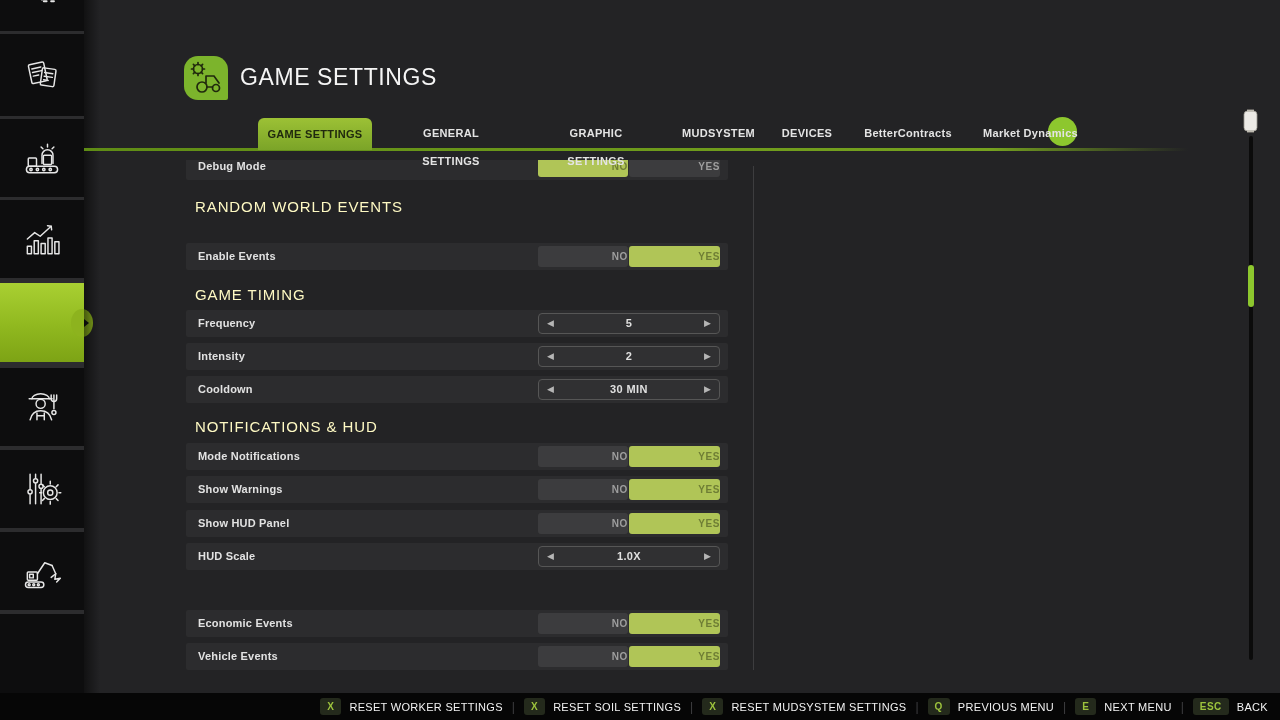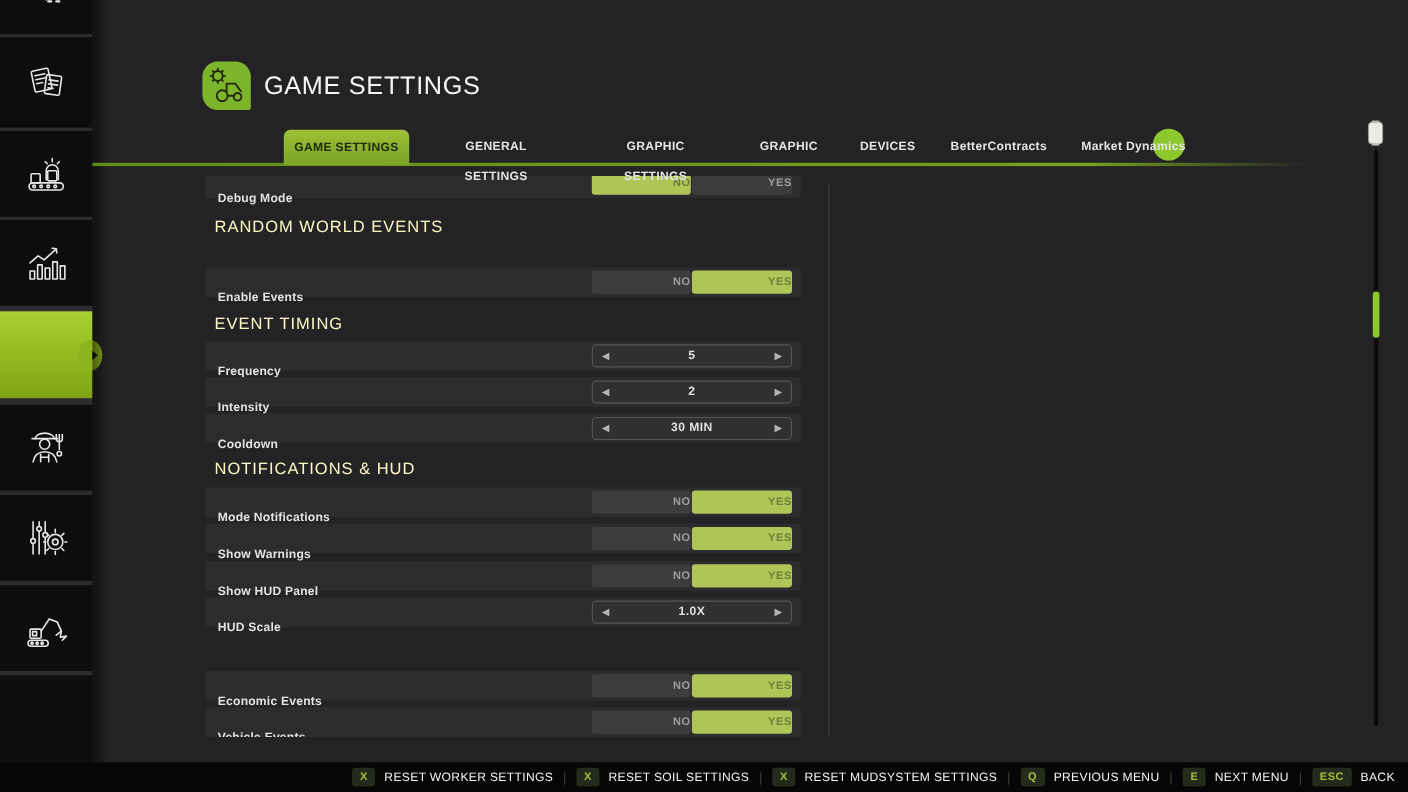--- a/index.html
+++ b/index.html
@@ -185,7 +185,7 @@
       <div class="tab active" style="left: 258px; width: 114px;">GAME SETTINGS</div>
       <div class="tab" style="left: 395px; width: 112px;">GENERAL SETTINGS</div>
       <div class="tab" style="left: 540px; width: 112px;">GRAPHIC SETTINGS</div>
-      <div class="tab" style="left: 682px; width: 70px;">GRAPHIC</div>
+      <div class="tab" style="left: 682px; width: 70px;">MUDSYSTEM</div>
       <div class="tab" style="left: 779px; width: 56px;">DEVICES</div>
       <div class="tab" style="left: 862px; width: 92px;">BetterContracts</div>
       <div class="tab" style="left: 982px; width: 97px;">Market Dynamics</div>

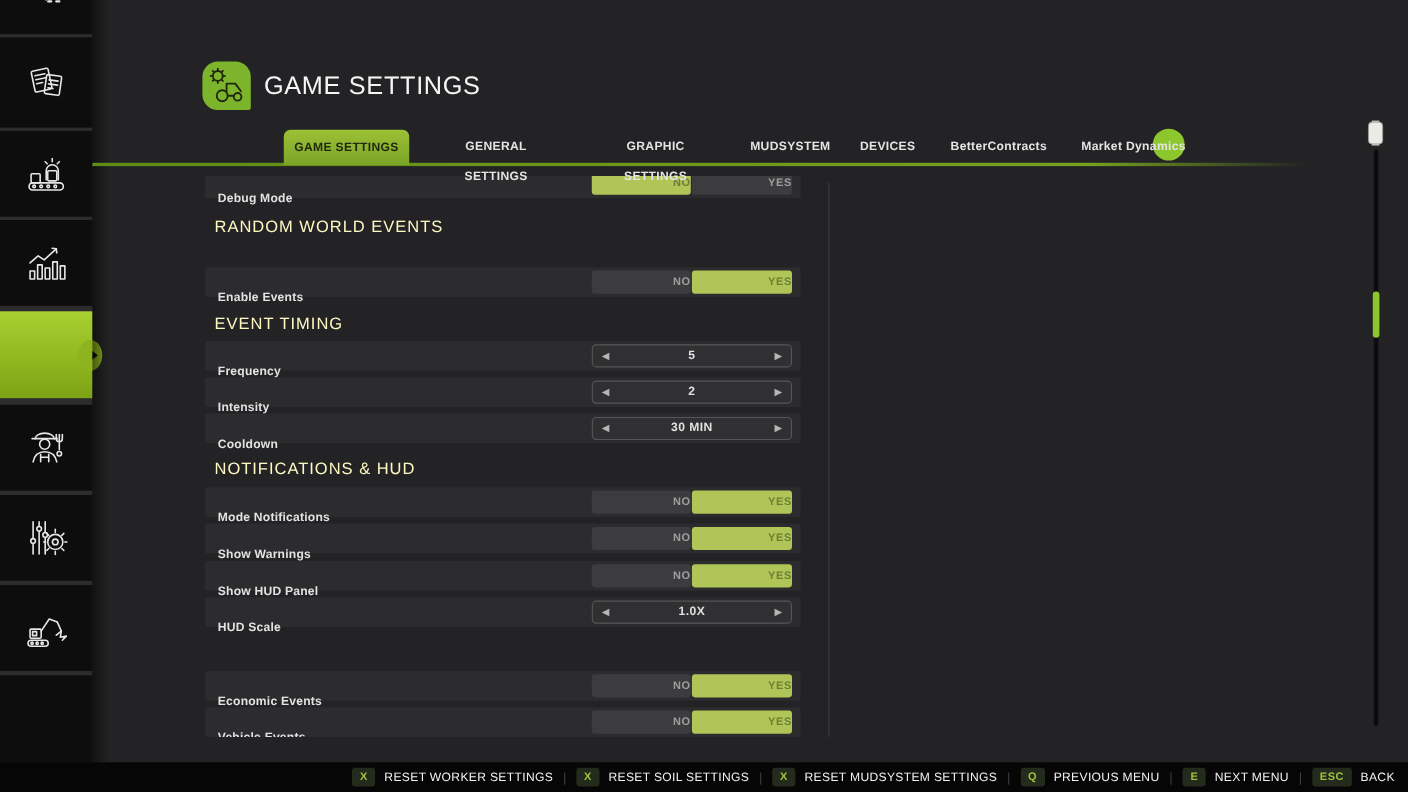--- a/index.html
+++ b/index.html
@@ -34,7 +34,7 @@
   .settings-view{position:absolute;left:186px;top:160px;width:542px;height:510px;overflow:hidden;}
   .srow{position:absolute;left:0;width:542px;height:27px;background:#2c2c2e;border-radius:2px;}
   .srow-label{position:absolute;left:12px;top:0;line-height:27px;font-size:11px;font-weight:700;
-              color:#e2e2e2;letter-spacing:.2px;margin-top:15px;}
+              color:#e2e2e2;letter-spacing:.2px;}
   .tgl{position:absolute;top:3px;height:21px;border-radius:3px;font-size:10px;font-weight:700;
        text-align:right;line-height:21px;letter-spacing:.6px;cursor:pointer;}
   .tgl.no{left:352px;width:90px;}

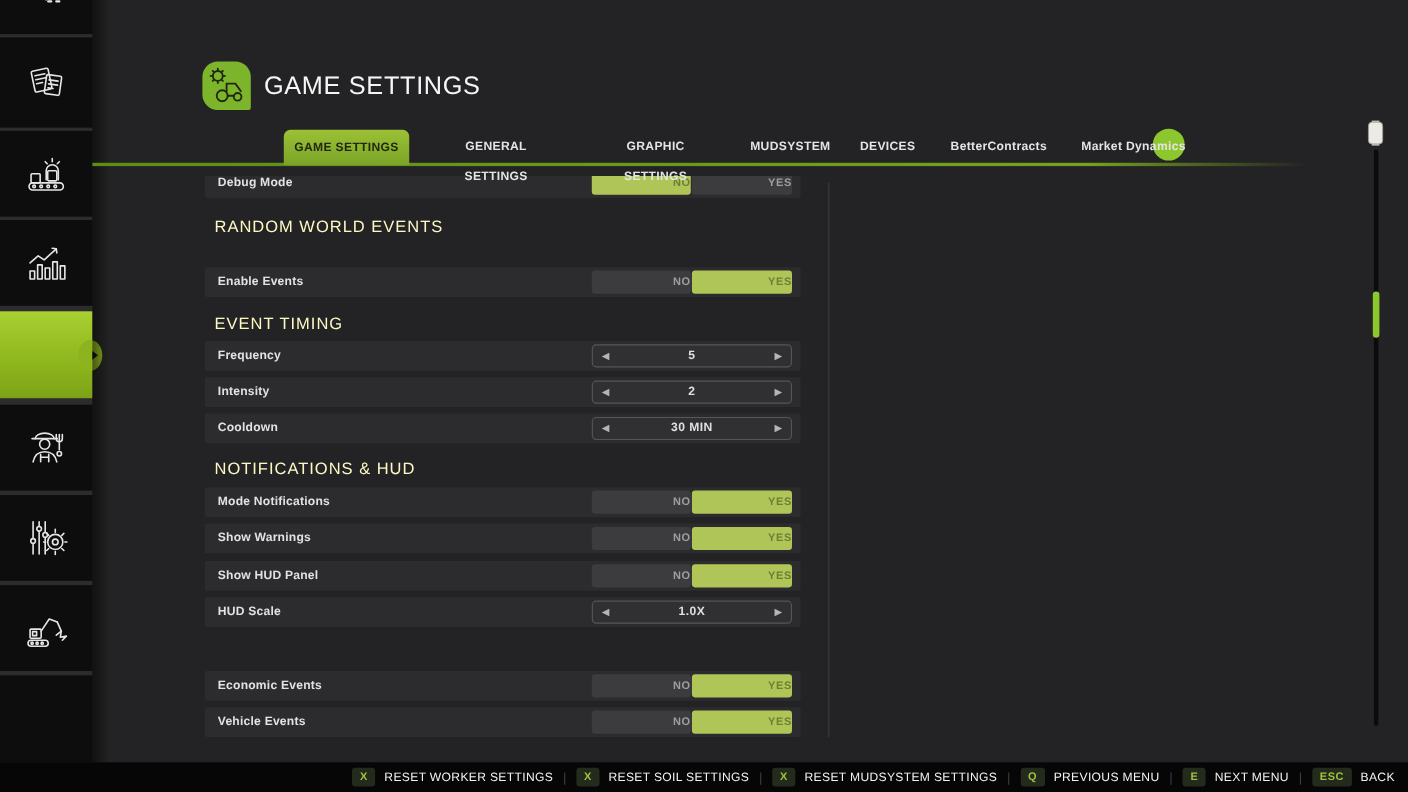--- a/index.html
+++ b/index.html
@@ -205,7 +205,7 @@
         <div class="tgl no inactive">NO</div>
         <div class="tgl yes active">YES</div>
       </div>
-      <div class="section-title" style="top: 126px;">EVENT TIMING</div>
+      <div class="section-title" style="top: 126px;">GAME TIMING</div>
       <div class="srow" style="top: 150px;">
         <div class="srow-label">Frequency</div>
         <div class="stepper">

